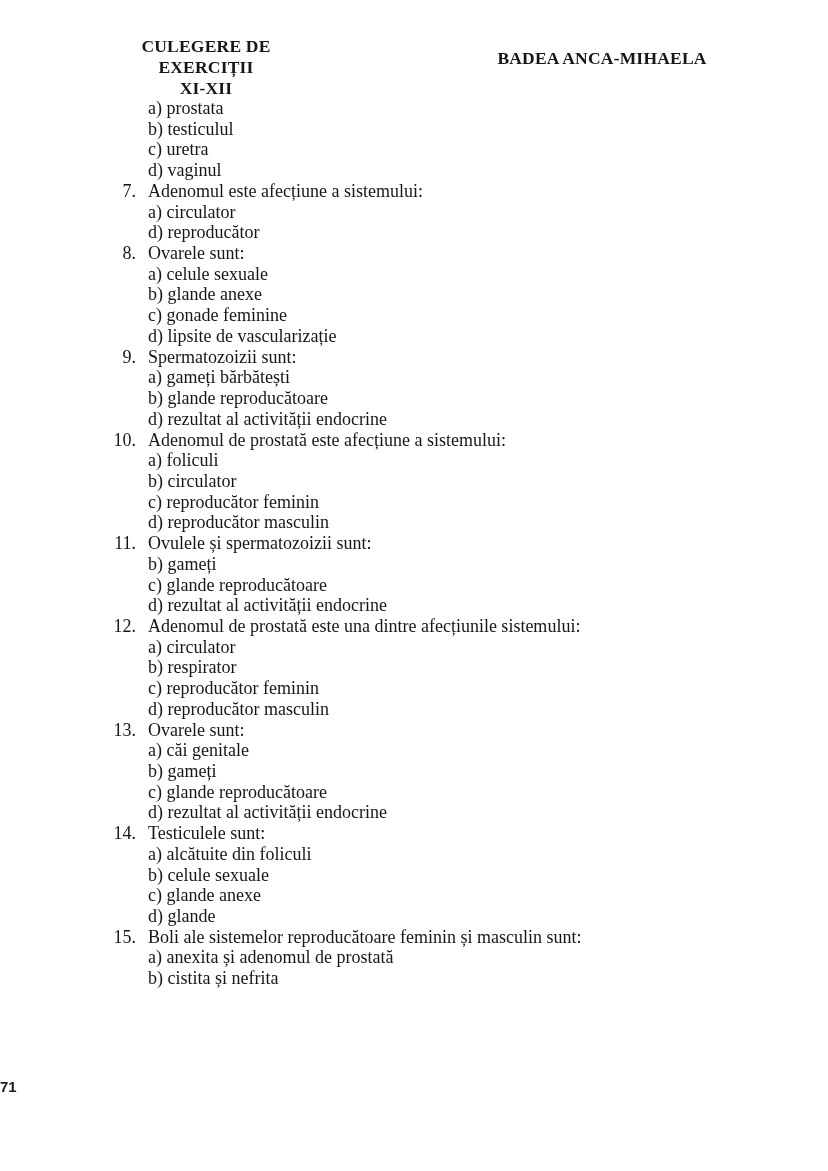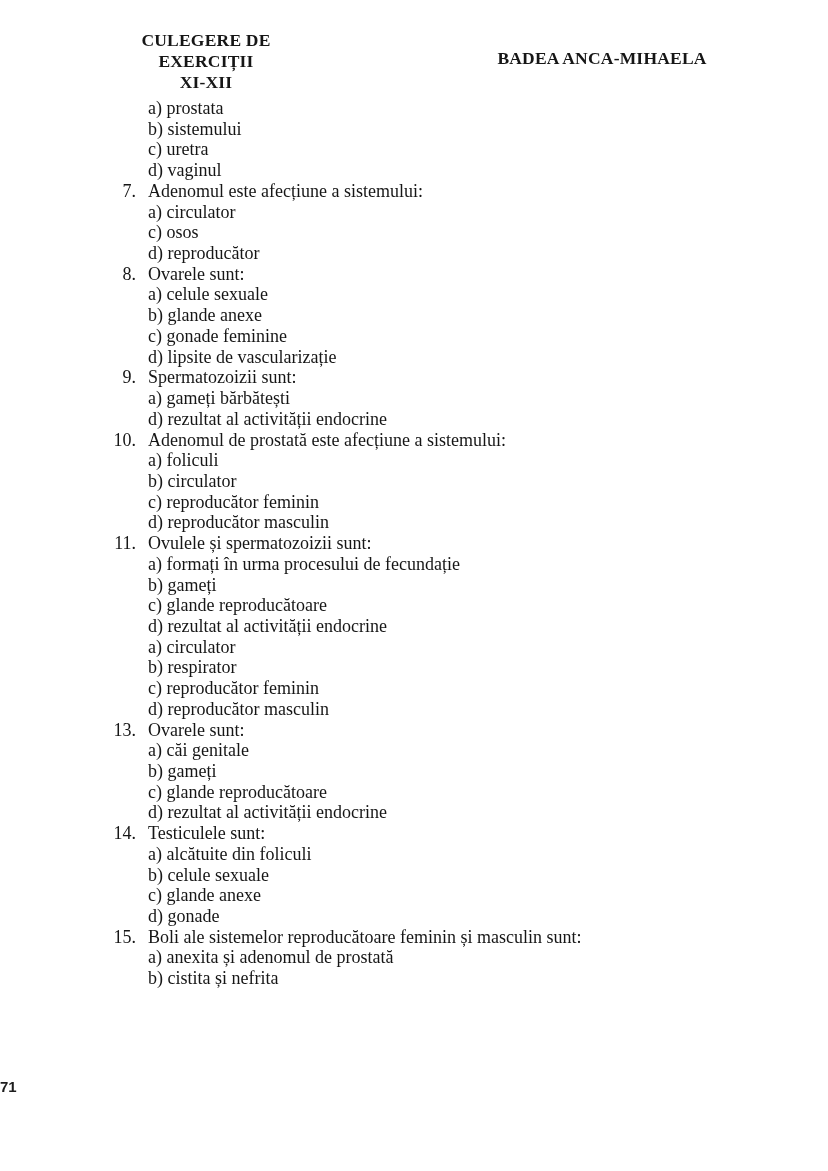--- a/index.html
+++ b/index.html
@@ -18,7 +18,7 @@
   }
   .header-left {
     position: absolute;
-    top: 30px;
+    top: 36px;
     left: 96px;
     width: 220px;
     text-align: center;

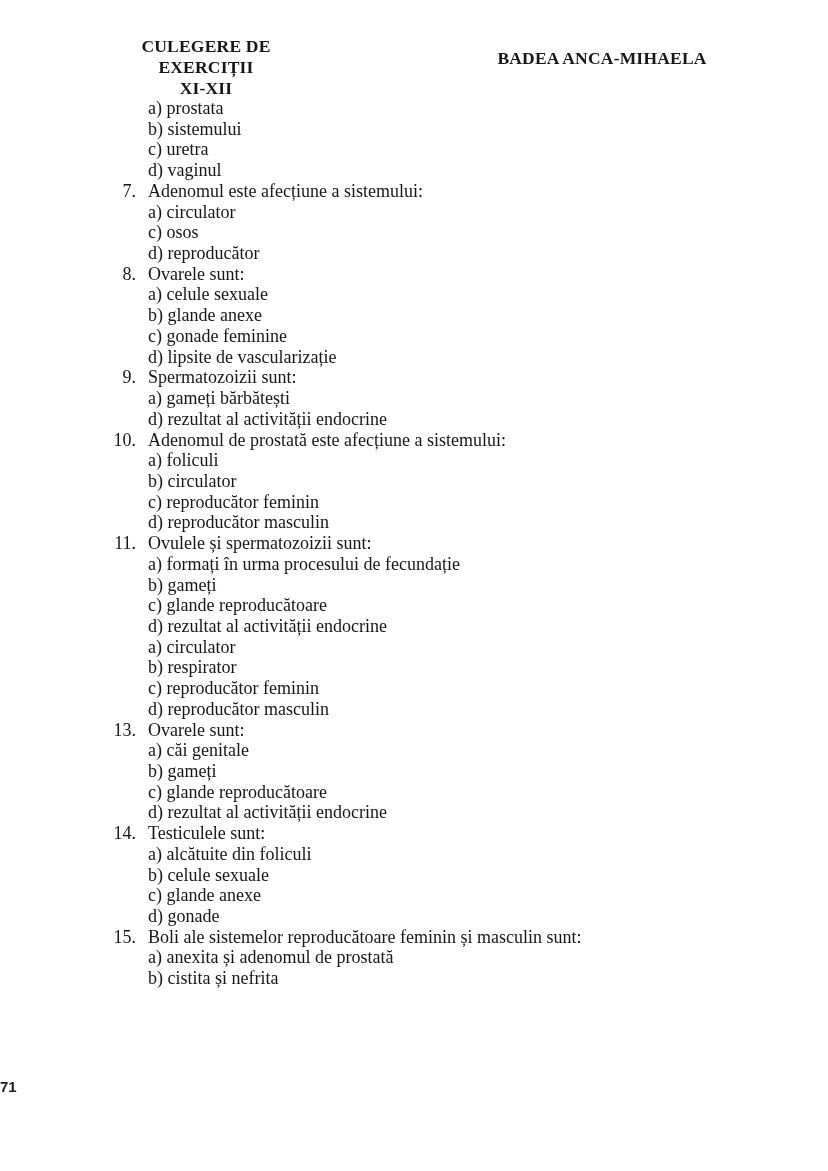--- a/index.html
+++ b/index.html
@@ -82,7 +82,7 @@
   <div class="content">
 
     <div class="opt">a) prostata</div>
-    <div class="opt">b) sistemului</div>
+    <div class="opt">b) testiculul</div>
     <div class="opt">c) uretra</div>
     <div class="opt">d) vaginul</div>
 

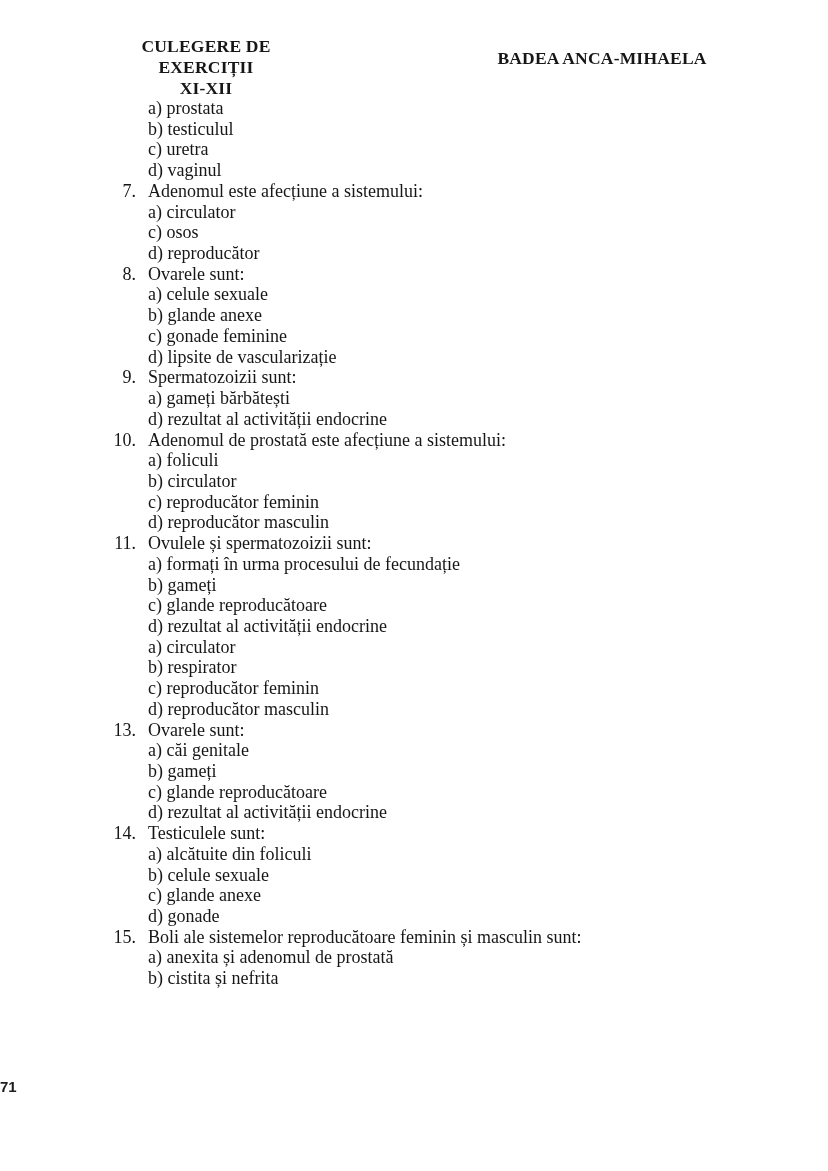--- a/index.html
+++ b/index.html
@@ -89,7 +89,6 @@
     <div>
       <div><span class="q-num">7.</span><span>Adenomul este afecțiune a sistemului:</span></div>
       <div class="opt">a) circulator</div>
-      <div class="opt">c) osos</div>
       <div class="opt">d) reproducător</div>
     </div>
 

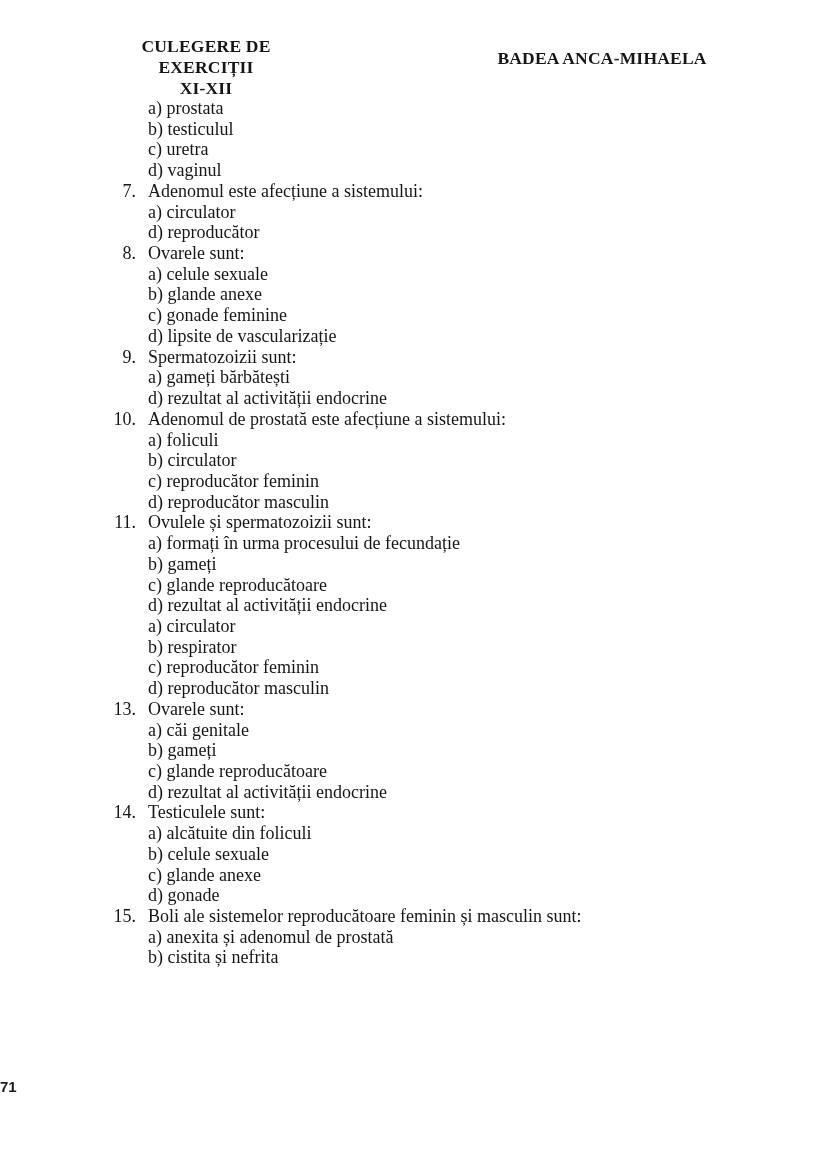--- a/index.html
+++ b/index.html
@@ -103,6 +103,7 @@
     <div>
       <div><span class="q-num">9.</span><span>Spermatozoizii sunt:</span></div>
       <div class="opt">a) gameți bărbătești</div>
+      <div class="opt">b) glande reproducătoare</div>
       <div class="opt">d) rezultat al activității endocrine</div>
     </div>
 

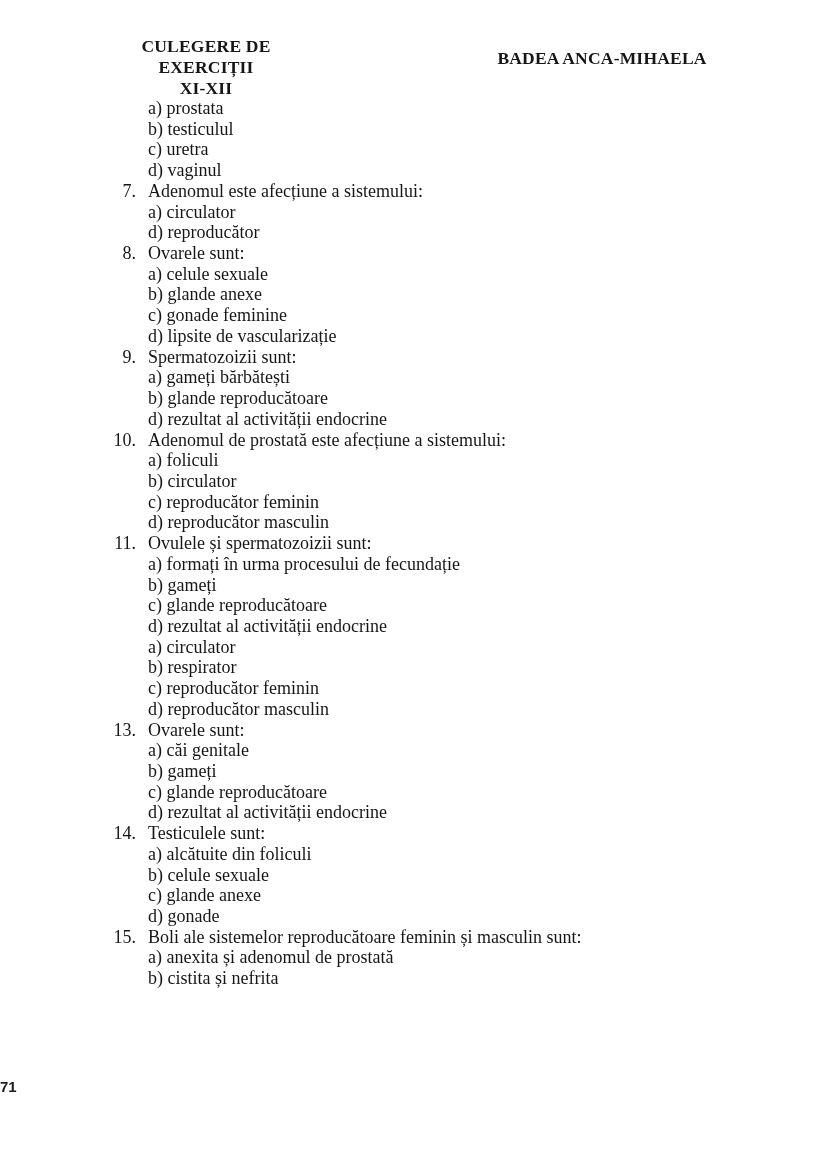--- a/index.html
+++ b/index.html
@@ -117,7 +117,6 @@
 
     <div>
       <div><span class="q-num">11.</span><span>Ovulele și spermatozoizii sunt:</span></div>
-      <div class="opt">a) formați în urma procesului de fecundație</div>
       <div class="opt">b) gameți</div>
       <div class="opt">c) glande reproducătoare</div>
       <div class="opt">d) rezultat al activității endocrine</div>

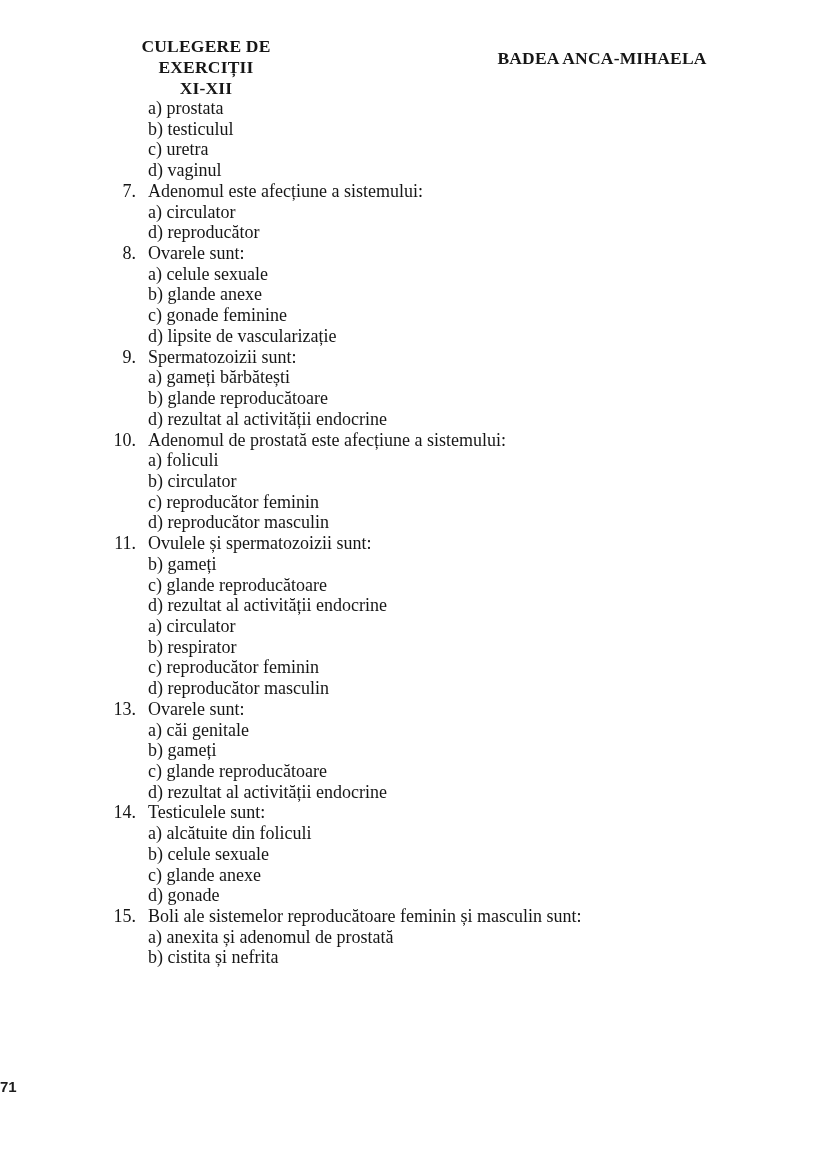--- a/index.html
+++ b/index.html
@@ -123,6 +123,7 @@
     </div>
 
     <div>
+      <div><span class="q-num">12.</span><span>Adenomul de prostată este una dintre afecțiunile sistemului:</span></div>
       <div class="opt">a) circulator</div>
       <div class="opt">b) respirator</div>
       <div class="opt">c) reproducător feminin</div>

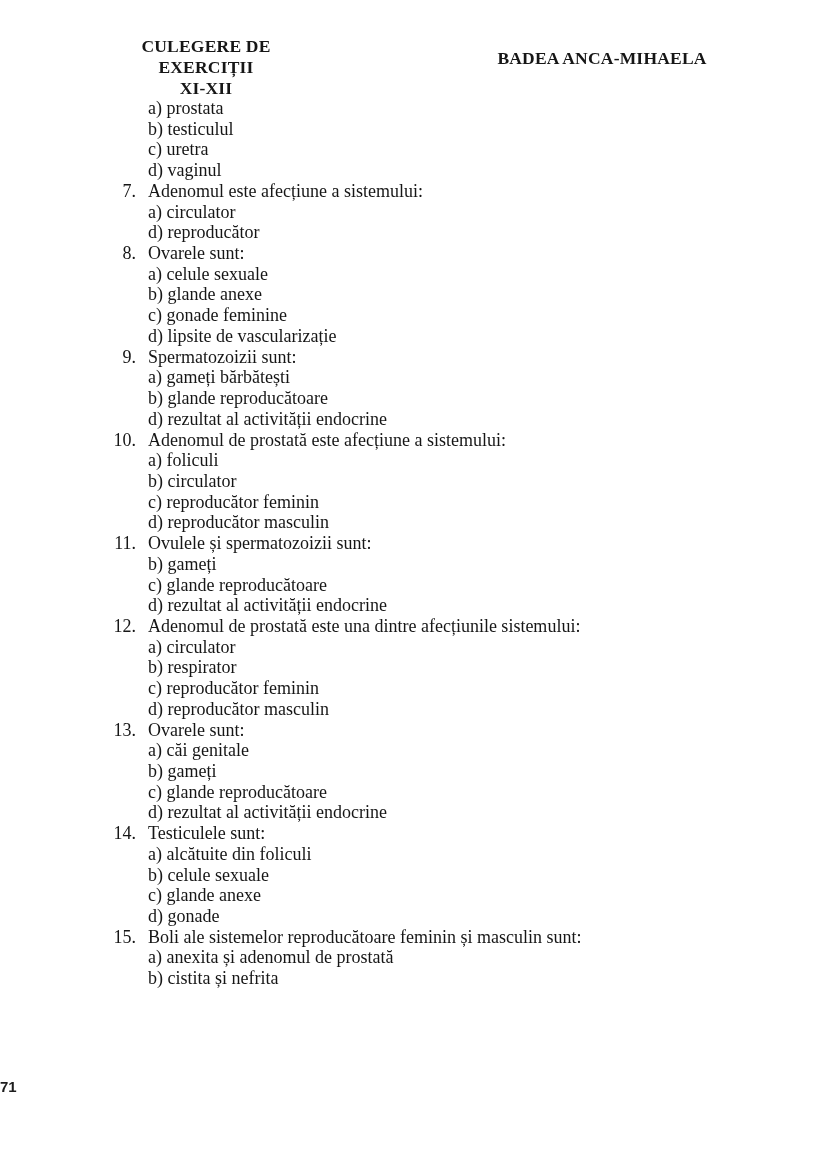--- a/index.html
+++ b/index.html
@@ -143,7 +143,7 @@
       <div class="opt">a) alcătuite din foliculi</div>
       <div class="opt">b) celule sexuale</div>
       <div class="opt">c) glande anexe</div>
-      <div class="opt">d) gonade</div>
+      <div class="opt">d) glande</div>
     </div>
 
     <div>

